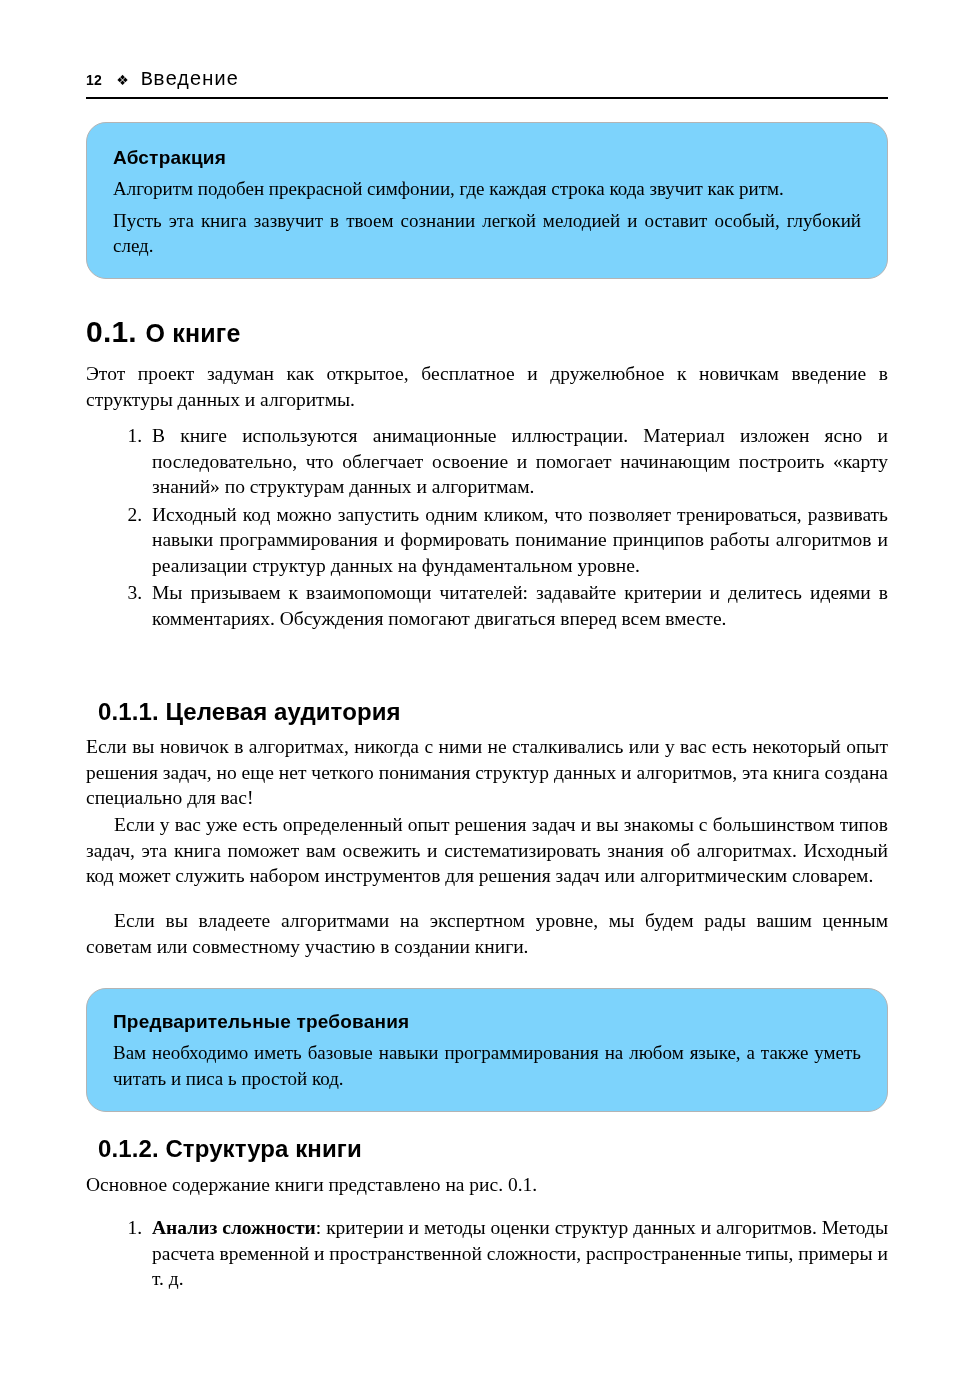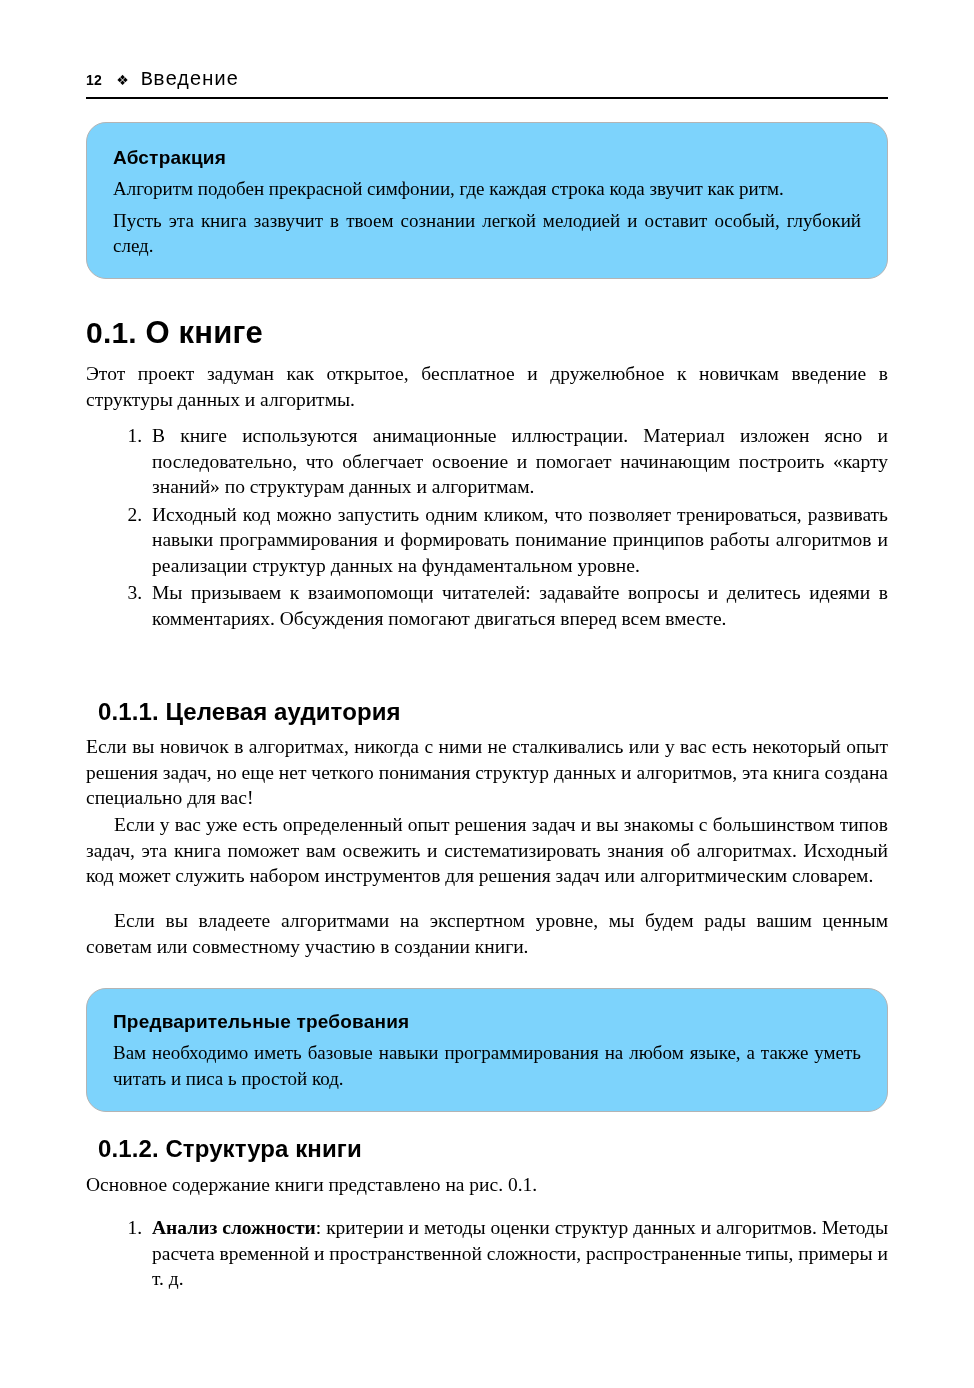--- a/index.html
+++ b/index.html
@@ -100,7 +100,7 @@
     letter-spacing: 0.2px;
   }
   h1.sec .smallcaps {
-    font-size: 31px;
+    font-size: 25px;
   }
   h2.sub {
     position: absolute;

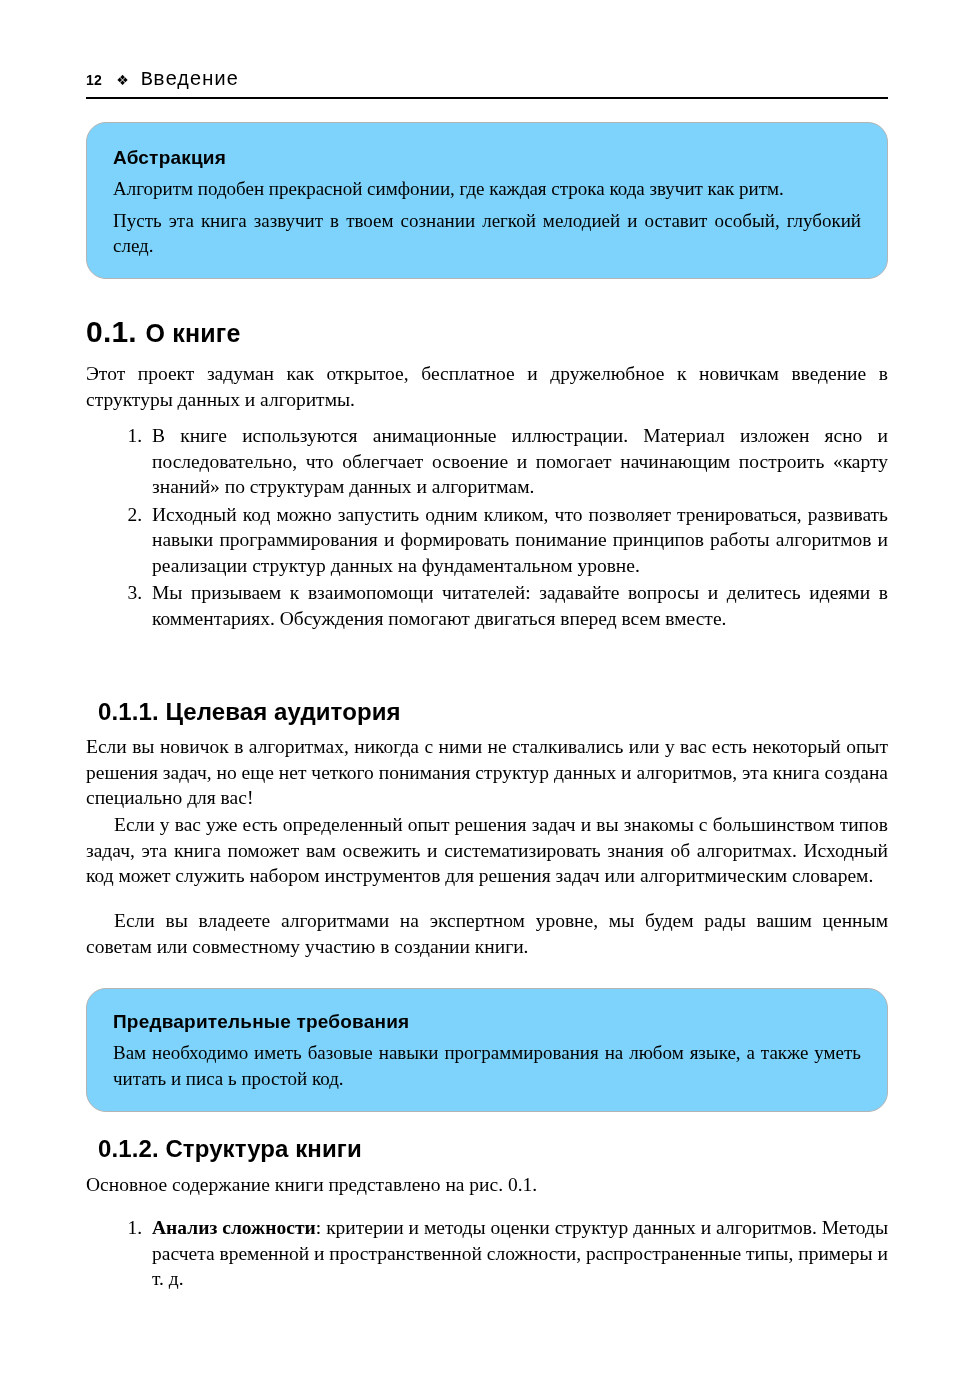--- a/index.html
+++ b/index.html
@@ -196,7 +196,7 @@
     </li>
     <li>
       <span class="num">3.</span>
-      <span>Мы призываем к взаимопомощи читателей: задавайте вопросы и делитесь идеями в комментариях. Обсуждения помогают двигаться вперед всем вместе.</span>
+      <span>Мы призываем к взаимопомощи читателей: задавайте критерии и делитесь идеями в комментариях. Обсуждения помогают двигаться вперед всем вместе.</span>
     </li>
   </ol>
 

